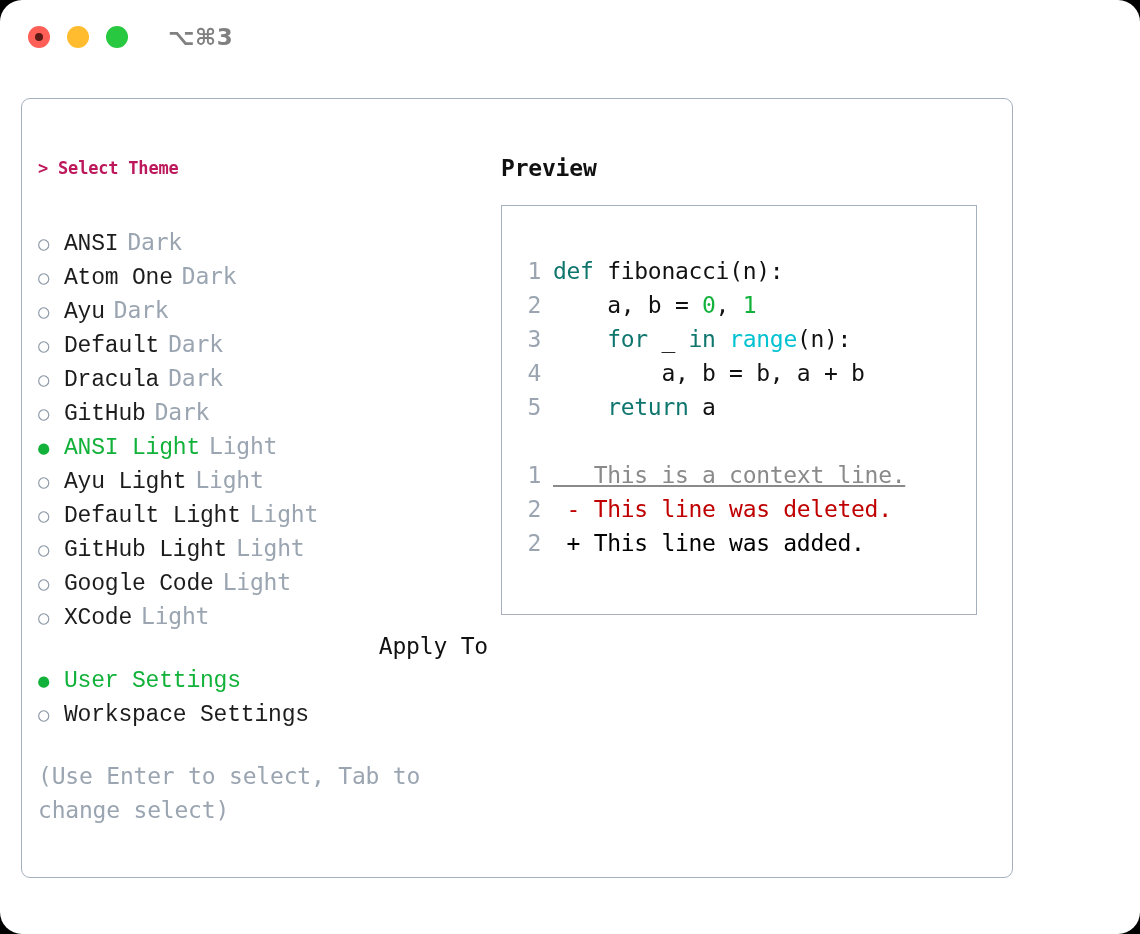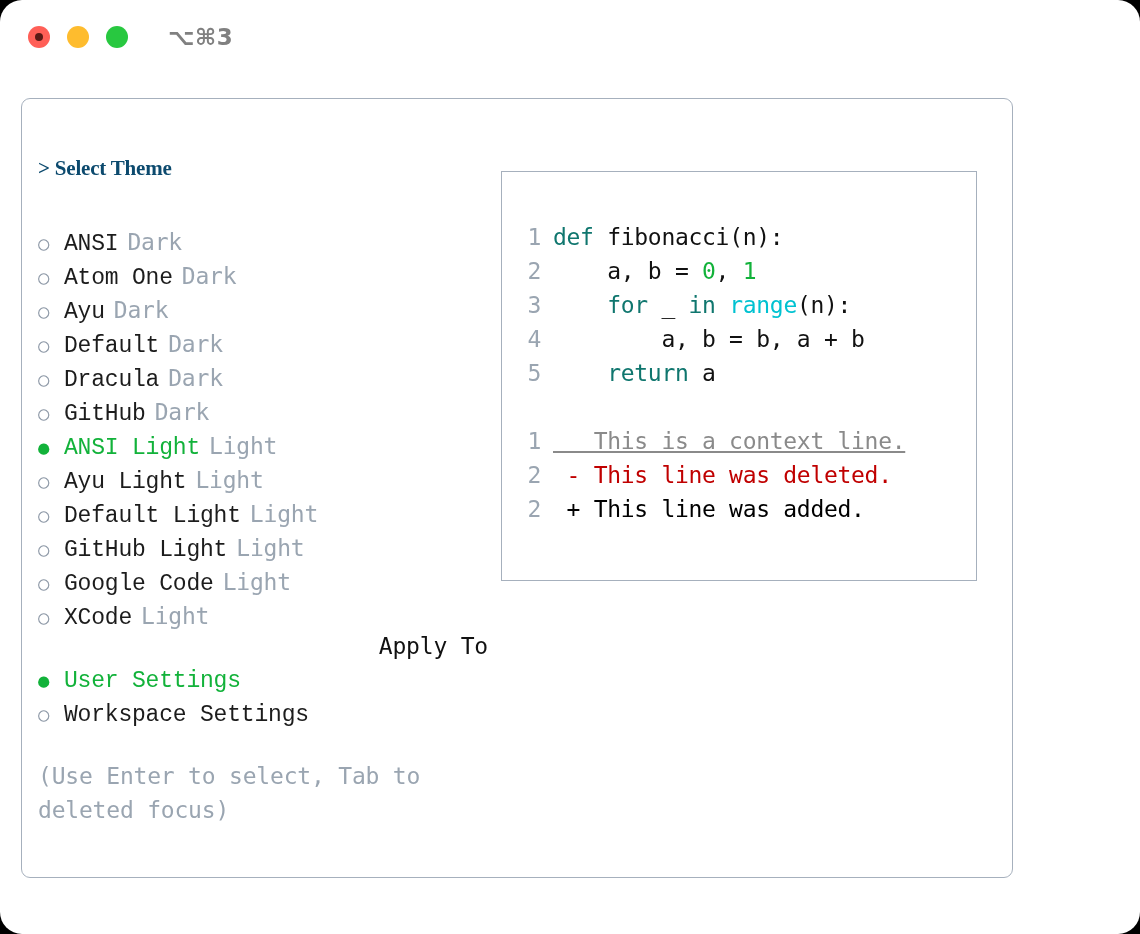--- a/index.html
+++ b/index.html
@@ -95,14 +95,13 @@
     width: 450px;
   }
   .pane-title {
-    font-size: 21px;
+    font-size: 17px;
     font-weight: bold;
-    color: #0c4a6e;
-    letter-spacing: -0.2px;
-    white-space: pre;
-    line-height: 34px;
-    height: 34px;
-    font-family: Liberation Serif, serif;
+    color: #be185d;
+    letter-spacing: -0.2px;
+    white-space: pre;
+    line-height: 34px;
+    height: 34px;
   }
   .opt-row {
     display: flex;

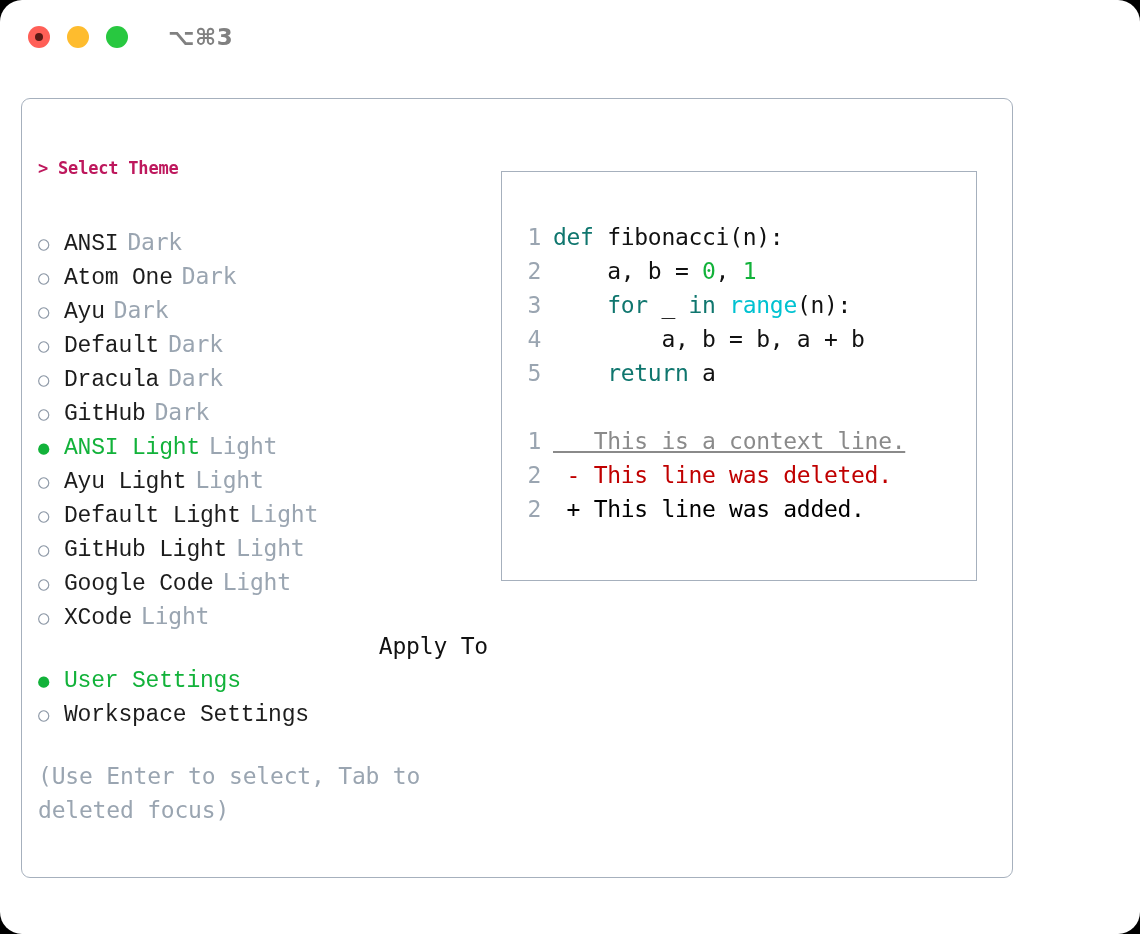--- a/index.html
+++ b/index.html
@@ -254,6 +254,7 @@
       </div>
 
       <div class="right-pane">
+        <div class="preview-title">Preview</div>
         <div class="preview-box">
           <div class="code-area">
             <div id="code-lines">

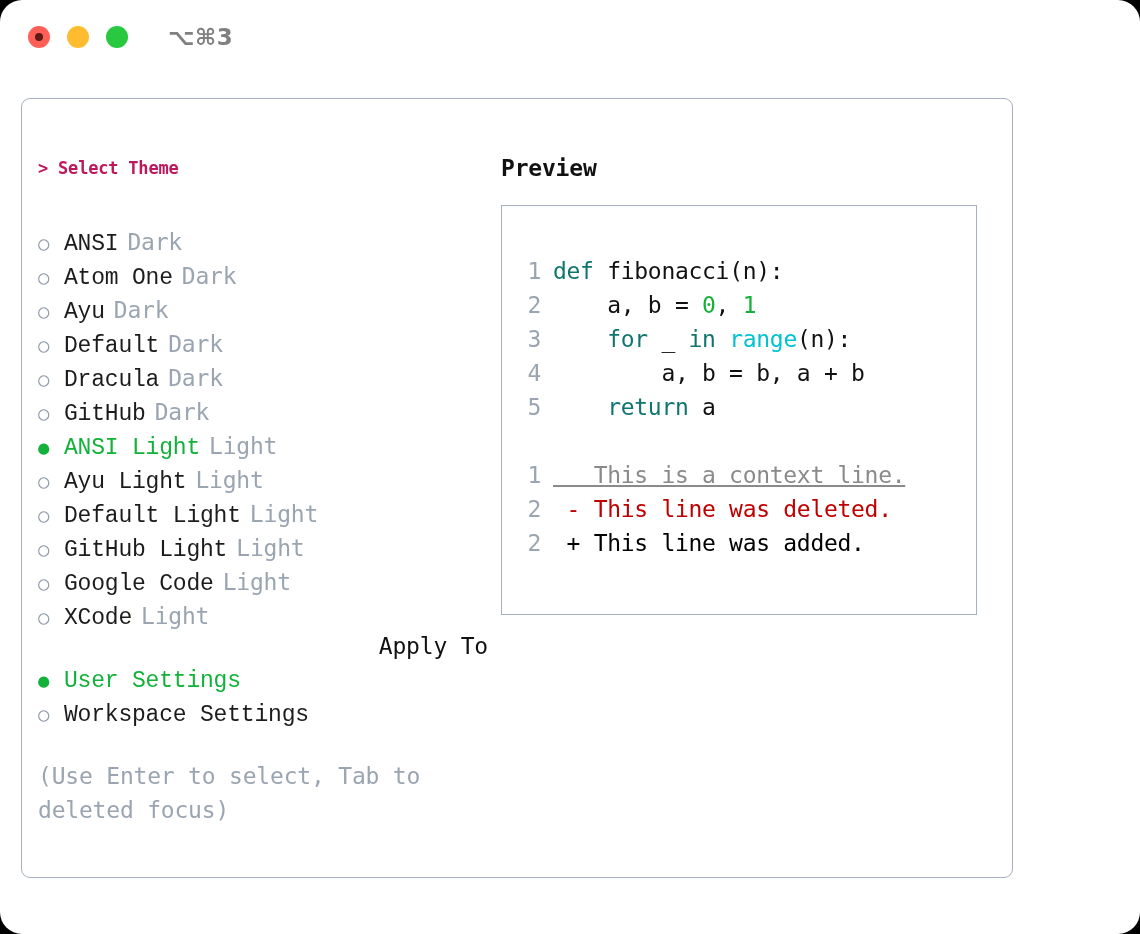--- a/index.html
+++ b/index.html
@@ -250,7 +250,7 @@
             <div class="opt-row"><span class="marker">○</span><span class="opt-label">Workspace Settings</span></div>
           </div>
 
-        <div class="hint">(Use Enter to select, Tab to deleted focus)</div>
+        <div class="hint">(Use Enter to select, Tab to change select)</div>
       </div>
 
       <div class="right-pane">

